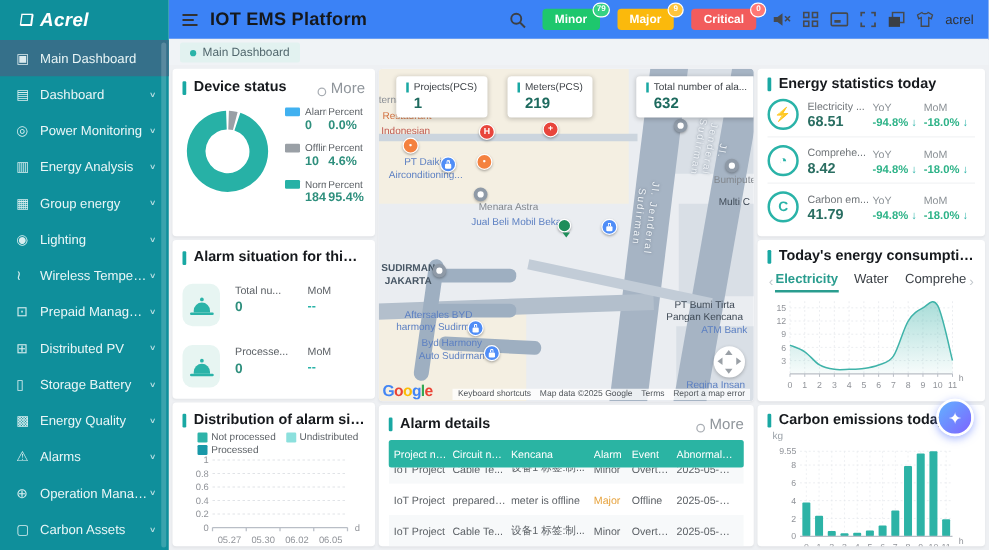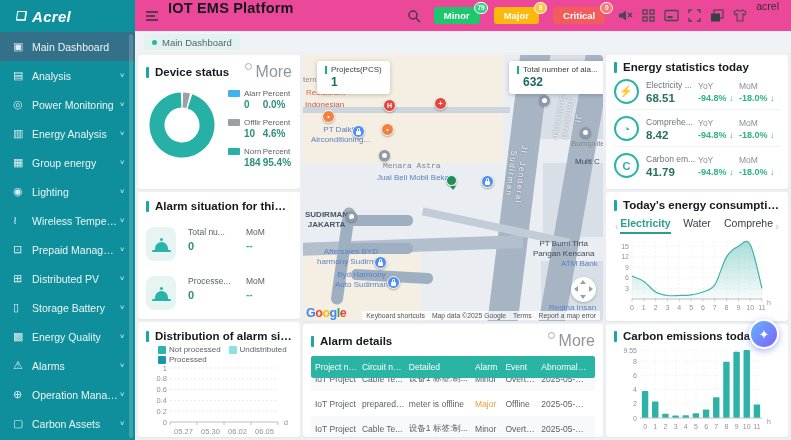--- a/index.html
+++ b/index.html
@@ -17,7 +17,7 @@
 .chev{font-size:8px;opacity:.8;transform:scaleY(.75)}
 
 .main{flex:1;display:flex;flex-direction:column;min-width:0}
-header{height:32px;background:#ec4899;display:flex;padding:0 12px 0 10px;gap:9px;border-bottom:1px solid #eef0f2;flex-shrink:0}
+header{height:32px;background:#3b82f6;display:flex;align-items:center;padding:0 12px 0 10px;gap:9px;border-bottom:1px solid #eef0f2;flex-shrink:0}
 .htitle{font-size:14.5px;font-weight:bold;color:#15181c;letter-spacing:.2px;white-space:nowrap}
 .hspacer{flex:1}
 .hicon{display:flex;align-items:center;color:#45494e;cursor:pointer}

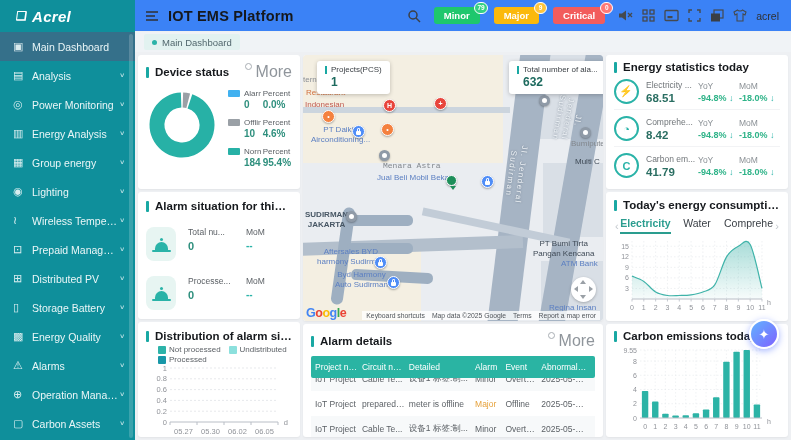--- a/index.html
+++ b/index.html
@@ -155,7 +155,7 @@
         </div>
         <div class="side-item">
           <span class="side-ico">▤</span>
-          <span class="side-label">Analysis</span>
+          <span class="side-label">Dashboard</span>
           <span class="chev">∨</span>
         </div>
         <div class="side-item">

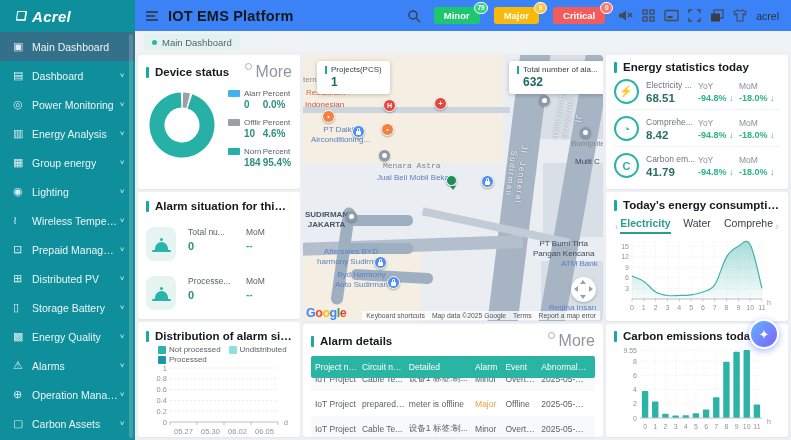--- a/index.html
+++ b/index.html
@@ -40,7 +40,7 @@
 .ptrow{display:flex;align-items:center}
 .pbar{width:3px;height:11px;background:#19a8a3;border-radius:1px;margin-right:6px;flex-shrink:0}
 .ptitle{font-weight:bold;font-size:11.5px;color:#16191d;white-space:nowrap;overflow:hidden;text-overflow:ellipsis}
-.more{margin-left:auto;color:#8f959b;font-size:16px;display:flex;gap:4px;align-items:flex-start;cursor:pointer;flex-shrink:0}
+.more{margin-left:auto;color:#8f959b;font-size:12px;display:flex;gap:4px;align-items:flex-end;cursor:pointer;flex-shrink:0}
 .mcirc{width:7px;height:7px;border:1px solid #a9aeb4;border-radius:50%}
 
 .dev-body{display:flex;margin-top:8px;align-items:flex-start}

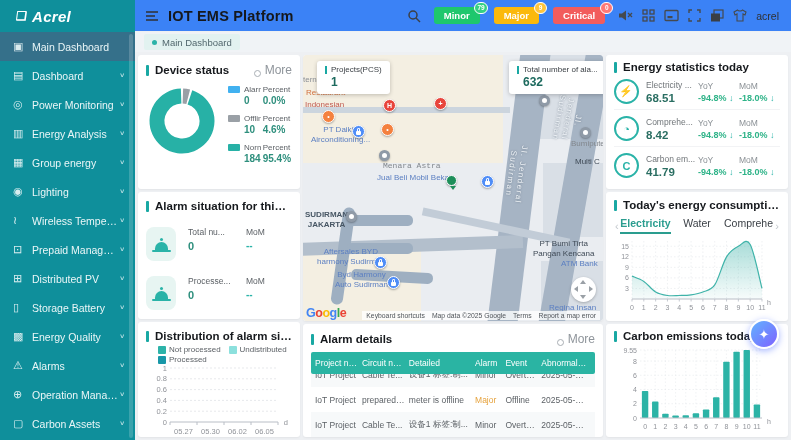--- a/index.html
+++ b/index.html
@@ -458,6 +458,13 @@
                   <span>Projects(PCS)</span>
                 </div>
                 <div class="mc-value">1</div>
+              </div>
+              <div class="map-card" style="left: 103px;">
+                <div class="mc-label">
+                  <span class="mc-bar"></span>
+                  <span>Meters(PCS)</span>
+                </div>
+                <div class="mc-value">219</div>
               </div>
               <div class="map-card" style="left: 206px;">
                 <div class="mc-label">

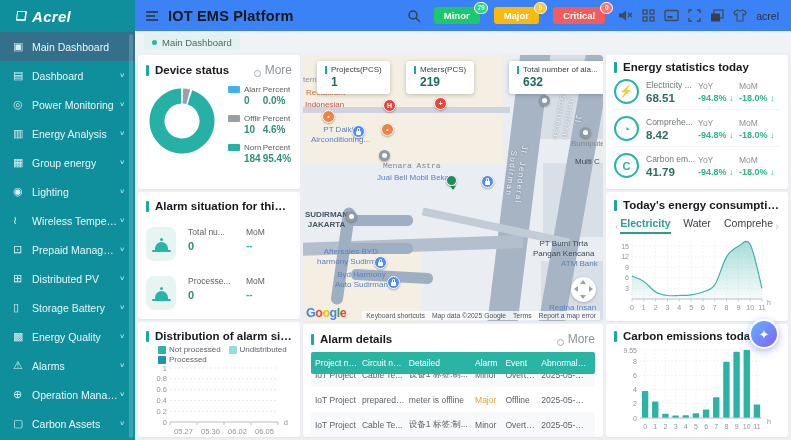--- a/index.html
+++ b/index.html
@@ -478,7 +478,7 @@
               <div class="map-label" style="left: 2px; top: 45px; color: rgb(192, 90, 80);">Indonesian</div>
               <div class="map-label" style="left: 8px; top: 70px; color: rgb(91, 127, 194);">PT Daikin
 Airconditioning...</div>
-              <div class="map-label" style="left: 80px; top: 106px; color: rgb(130, 135, 141); font-family: Liberation Mono, monospace;">Menara Astra</div>
+              <div class="map-label" style="left: 80px; top: 106px; color: rgb(130, 135, 141);">Menara Astra</div>
               <div class="map-label" style="left: 74px; top: 118px; color: rgb(91, 127, 194);">Jual Beli Mobil Bekas</div>
               <div class="map-label" style="left: 2px; top: 155px; color: rgb(71, 86, 100); font-weight: bold;">SUDIRMAN
 JAKARTA</div>

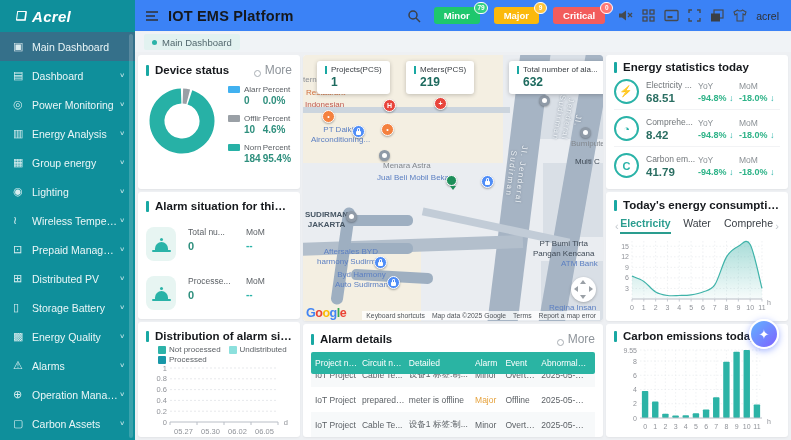--- a/index.html
+++ b/index.html
@@ -700,6 +700,7 @@
             <span class="pbar"></span>
             <span class="ptitle">Carbon emissions today</span>
           </div>
+          <div class="unit">kg</div>
           <div id="carbonchart"><svg width="160" height="92" viewBox="0 0 160 92">
                 <line x1="31.083333333333332" y1="8" x2="31.083333333333332" y2="76" stroke="#e8ebef" stroke-dasharray="1.5,2" stroke-width="0.6"></line>
                 <line x1="41.25" y1="8" x2="41.25" y2="76" stroke="#e8ebef" stroke-dasharray="1.5,2" stroke-width="0.6"></line>

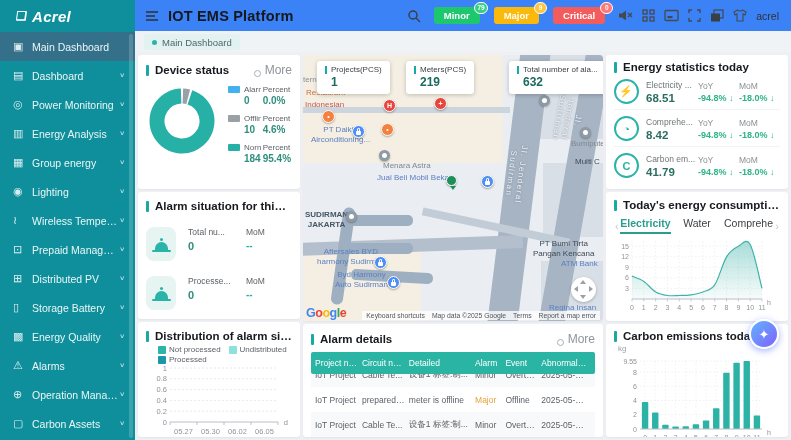--- a/index.html
+++ b/index.html
@@ -533,7 +533,7 @@
           <div class="tbl-head" id="thead">
               <span class="td c0">Project name</span>
               <span class="td c1">Circuit name</span>
-              <span class="td c2">Detailed</span>
+              <span class="td c2">Kencana</span>
               <span class="td c3">Alarm</span>
               <span class="td c4">Event</span>
               <span class="td c5">Abnormal time</span>

